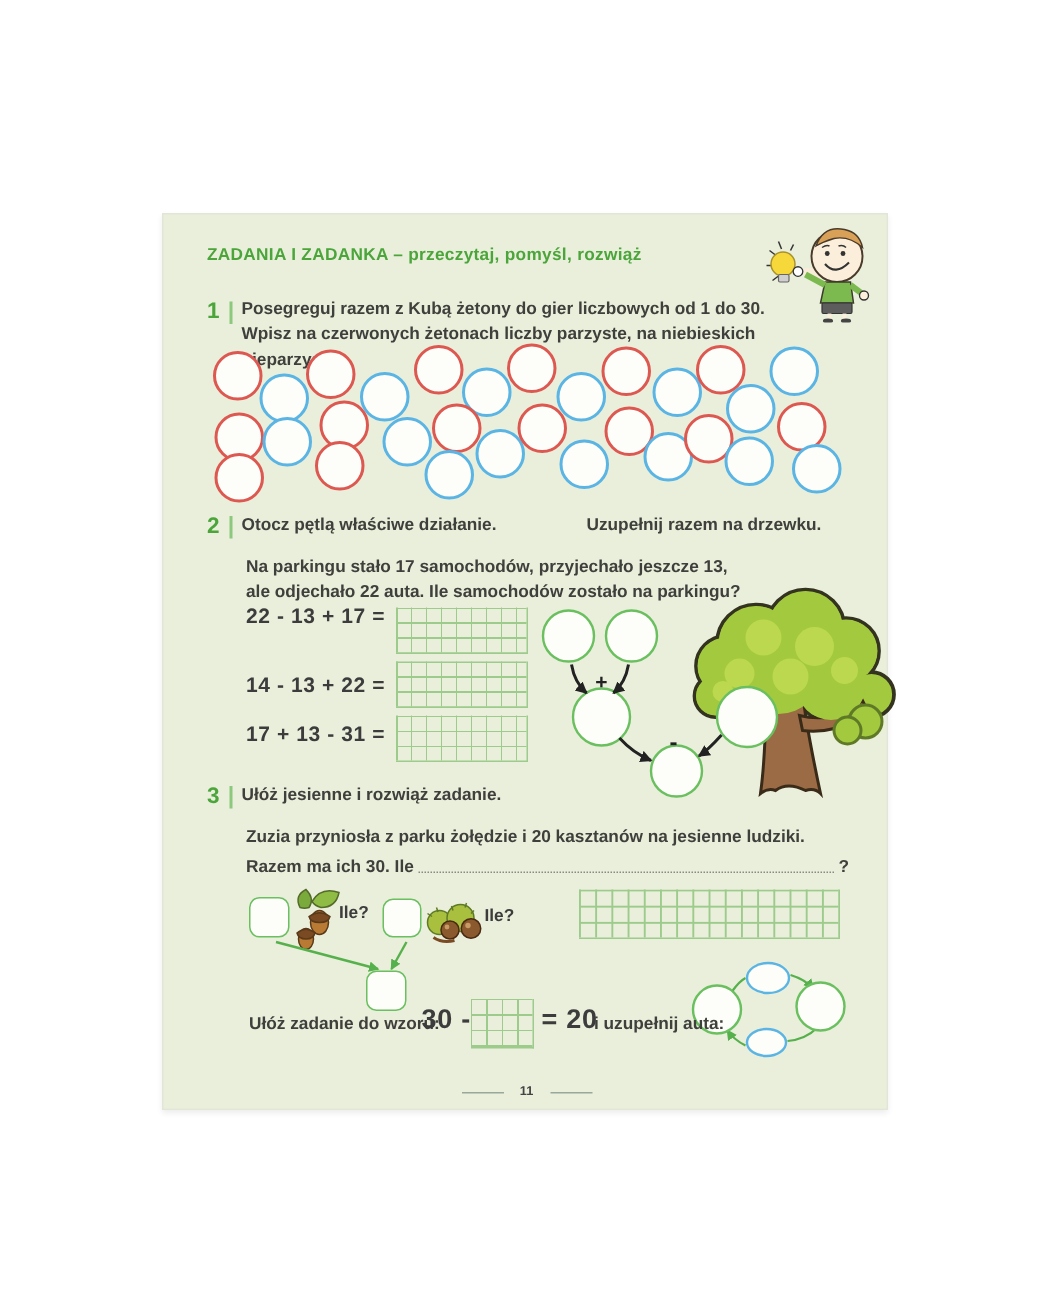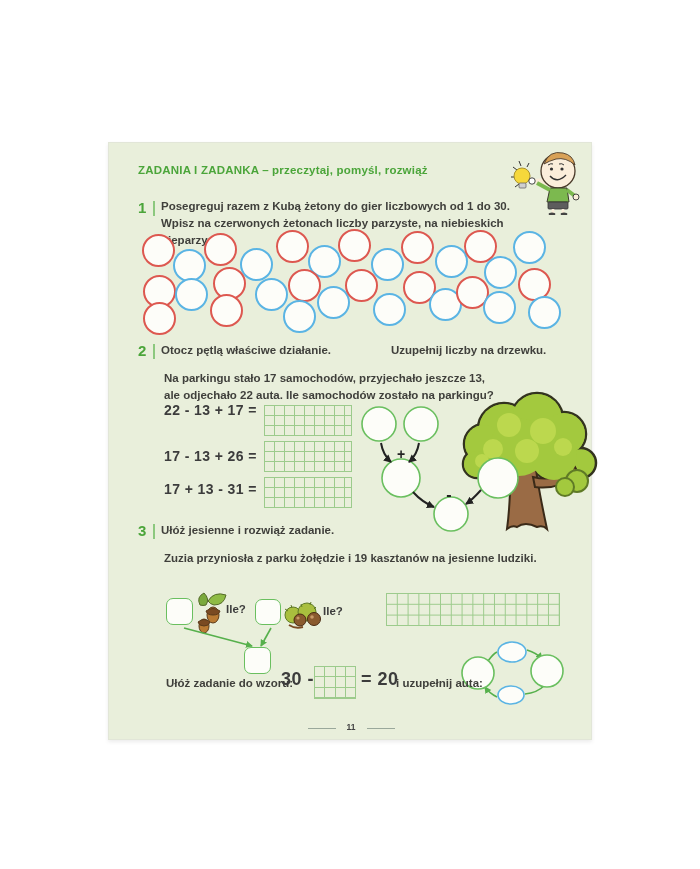--- a/index.html
+++ b/index.html
@@ -128,7 +128,7 @@
       <span class="tbar"></span>
   </div>
   <div class="abs body-txt" style="left:52px;top:199px;">Otocz pętlą właściwe działanie.</div>
-  <div class="abs body-txt" style="left:282px;top:199px;">Uzupełnij liczby na drzewku.</div>
+  <div class="abs body-txt" style="left:282px;top:199px;">Uzupełnij razem na drzewku.</div>
 
   <div class="abs story" style="left:55px;top:227px;">Na parkingu stało 17 samochodów, przyjechało jeszcze 13,</div>
   <div class="abs story" style="left:55px;top:244px;">ale odjechało 22 auta. Ile samochodów zostało na parkingu?</div>

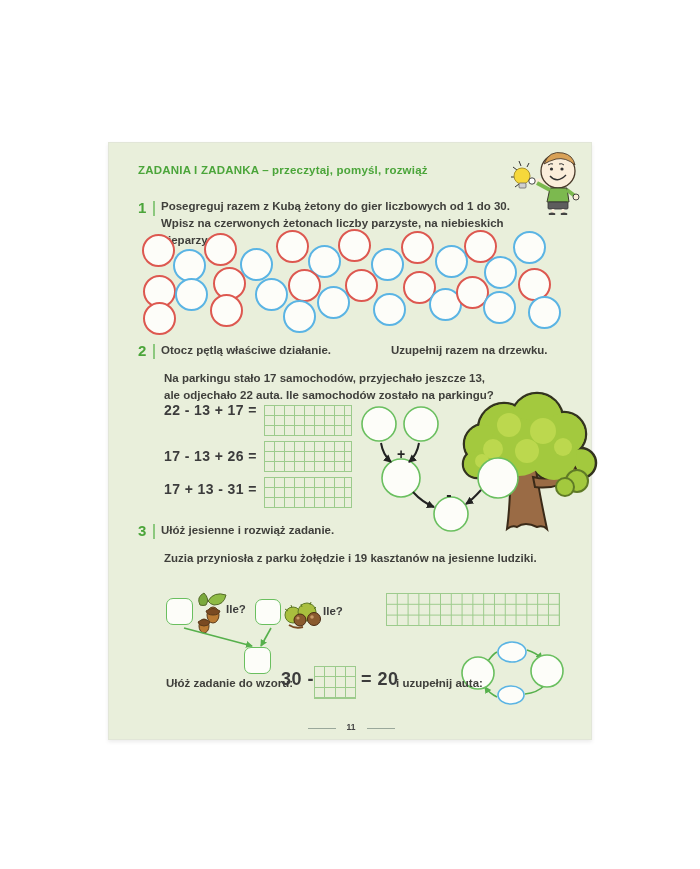--- a/index.html
+++ b/index.html
@@ -134,7 +134,7 @@
   <div class="abs story" style="left:55px;top:244px;">ale odjechało 22 auta. Ile samochodów zostało na parkingu?</div>
 
   <div class="abs equation" style="left:55px;top:259px;">22 - 13 + 17 =</div>
-  <div class="abs equation" style="left:55px;top:305px;">17 - 13 + 26 =</div>
+  <div class="abs equation" style="left:55px;top:305px;">14 - 13 + 22 =</div>
   <div class="abs equation" style="left:55px;top:338px;">17 + 13 - 31 =</div>
 
   <div class="grid" style="left:155px;top:262px;width:88px;height:31px;"></div>

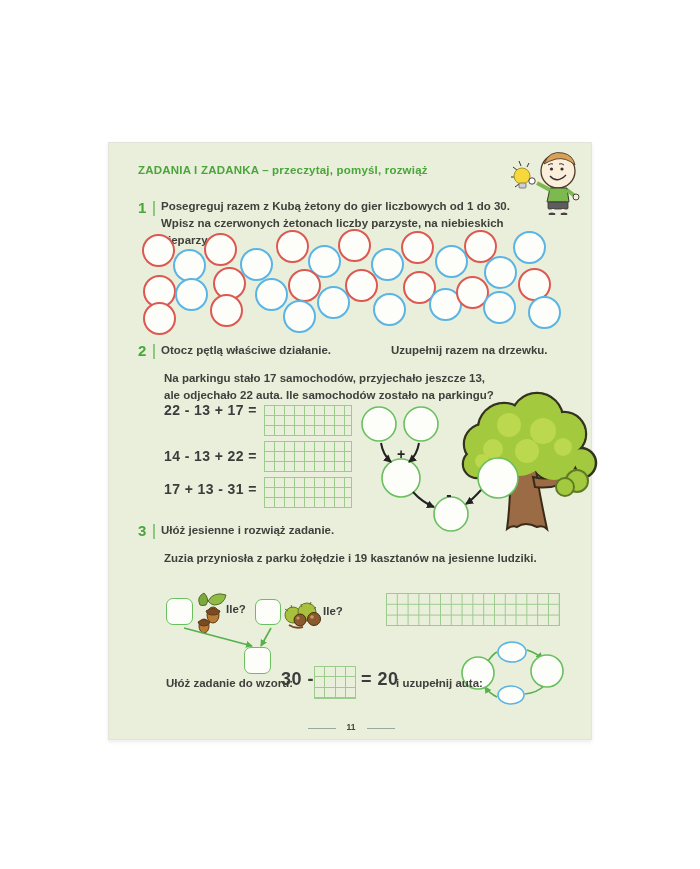--- a/index.html
+++ b/index.html
@@ -205,7 +205,7 @@
       <span class="tbar"></span>
   </div>
   <div class="abs body-txt" style="left:52px;top:379px;">Ułóż jesienne i rozwiąż zadanie.</div>
-  <div class="abs story" style="left:55px;top:407px;">Zuzia przyniosła z parku żołędzie i 19 kasztanów na jesienne ludziki.</div>
+  <div class="abs story" style="left:55px;top:407px;">Zuzia przyniosła z parku żołędzie i 20 kasztanów na jesienne ludziki.</div>
 
 
   <div class="sq" style="left:57px;top:455px;width:27px;height:27px;"></div>

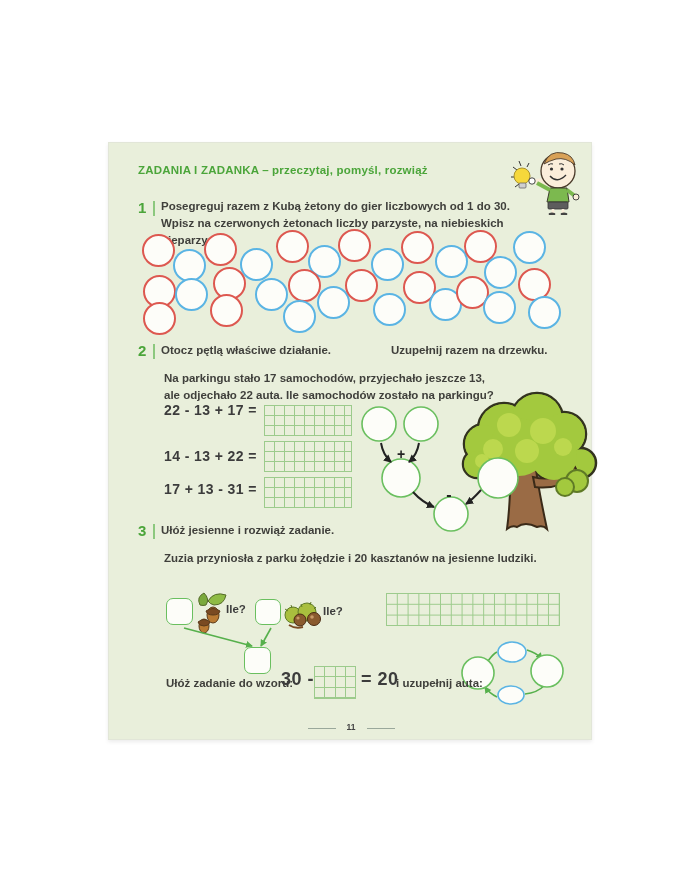--- a/index.html
+++ b/index.html
@@ -207,6 +207,11 @@
   <div class="abs body-txt" style="left:52px;top:379px;">Ułóż jesienne i rozwiąż zadanie.</div>
   <div class="abs story" style="left:55px;top:407px;">Zuzia przyniosła z parku żołędzie i 20 kasztanów na jesienne ludziki.</div>
 
+  <div class="abs qline" style="left:55px;top:428px;width:402px;">
+    <span>Razem ma ich 30. Ile</span>
+    <span class="dots"></span>
+    <span>?</span>
+  </div>
 
   <div class="sq" style="left:57px;top:455px;width:27px;height:27px;"></div>
   <svg class="abs" style="left:85px;top:448px;" width="36" height="44" viewBox="0 0 36 44">

